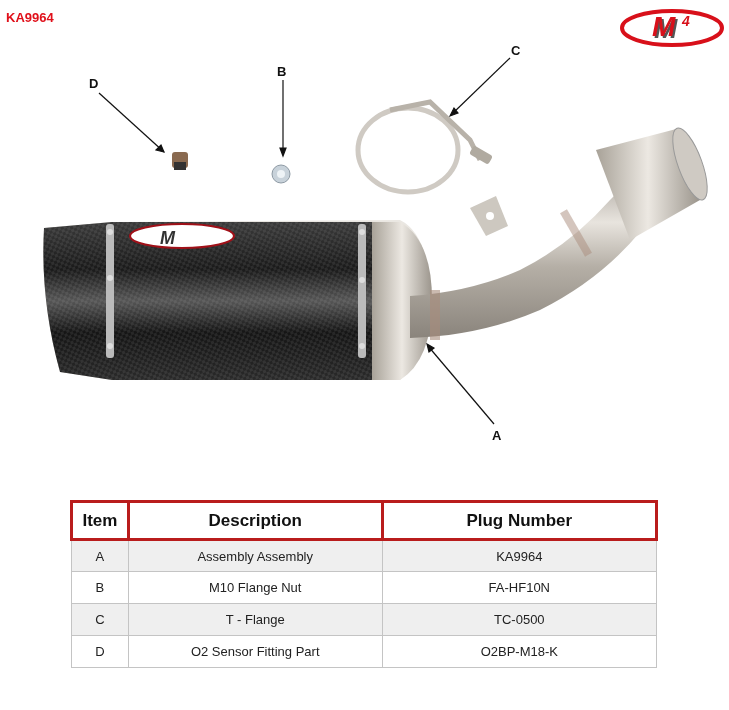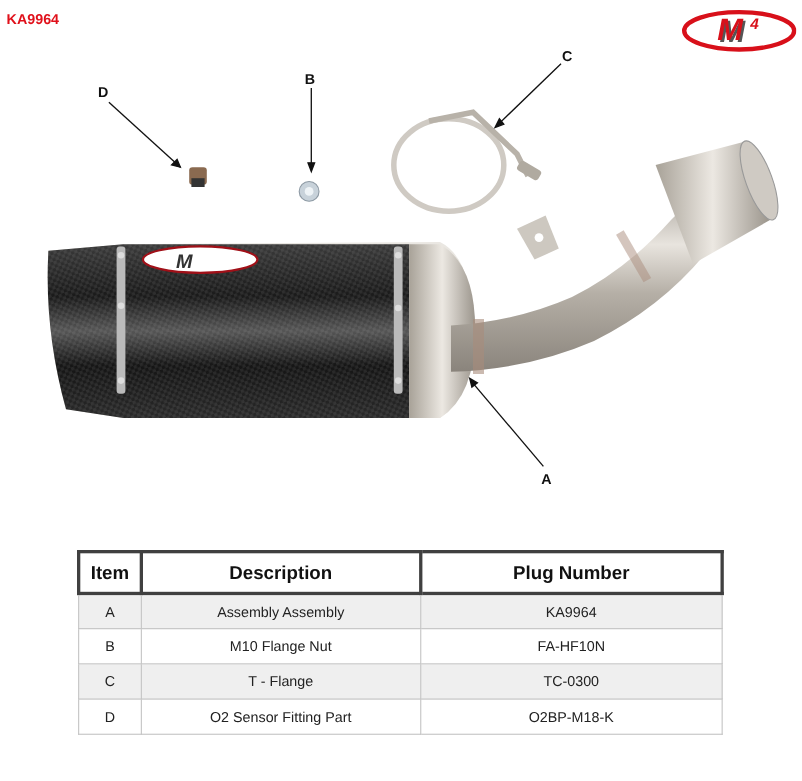--- a/index.html
+++ b/index.html
@@ -15,7 +15,7 @@
   .callout { position: absolute; font-size: 13px; font-weight: bold; color: #111; }
 
   .bom-table { position: absolute; left: 70px; top: 500px; width: 588px; border-collapse: collapse; }
-  .bom-table th { height: 38px; font-size: 17px; font-weight: bold; color: #111; border: 3px solid #404040; background: #fff; text-align: center; }
+  .bom-table th { height: 38px; font-size: 17px; font-weight: bold; color: #111; border: 3px solid #b91c1c; background: #fff; text-align: center; }
   .bom-table td { height: 32px; font-size: 13px; color: #222; text-align: center; border: 1px solid #c4c4c4; }
   .bom-table tr.shade td { background: #efefef; }
   .bom-table col.c1 { width: 57px; }

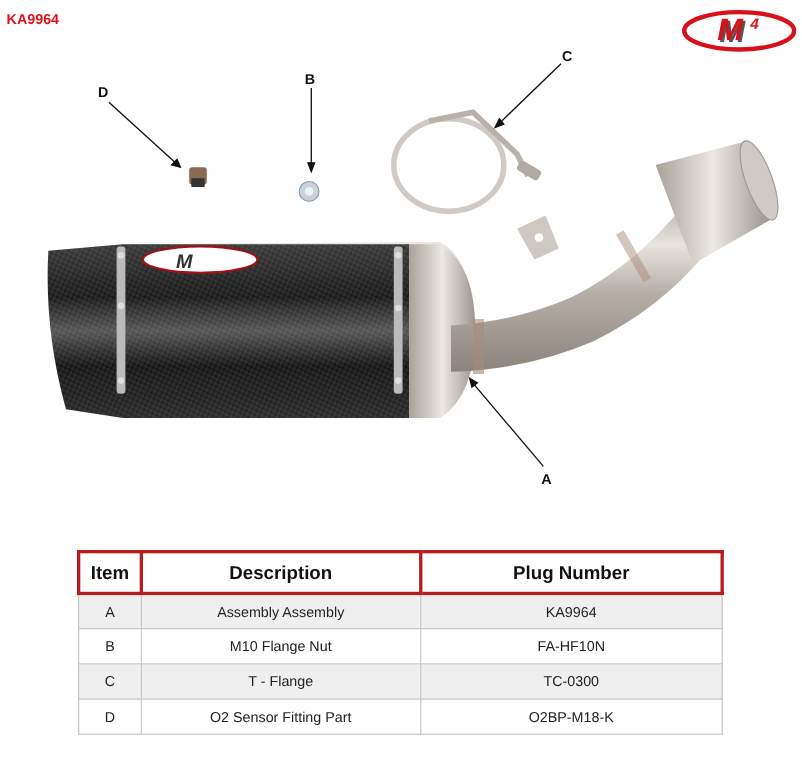--- a/index.html
+++ b/index.html
@@ -150,7 +150,7 @@
     <tr class="shade">
       <td>C</td>
       <td>T - Flange</td>
-      <td>TC-0300</td>
+      <td>TC-0500</td>
     </tr>
     <tr>
       <td>D</td>

